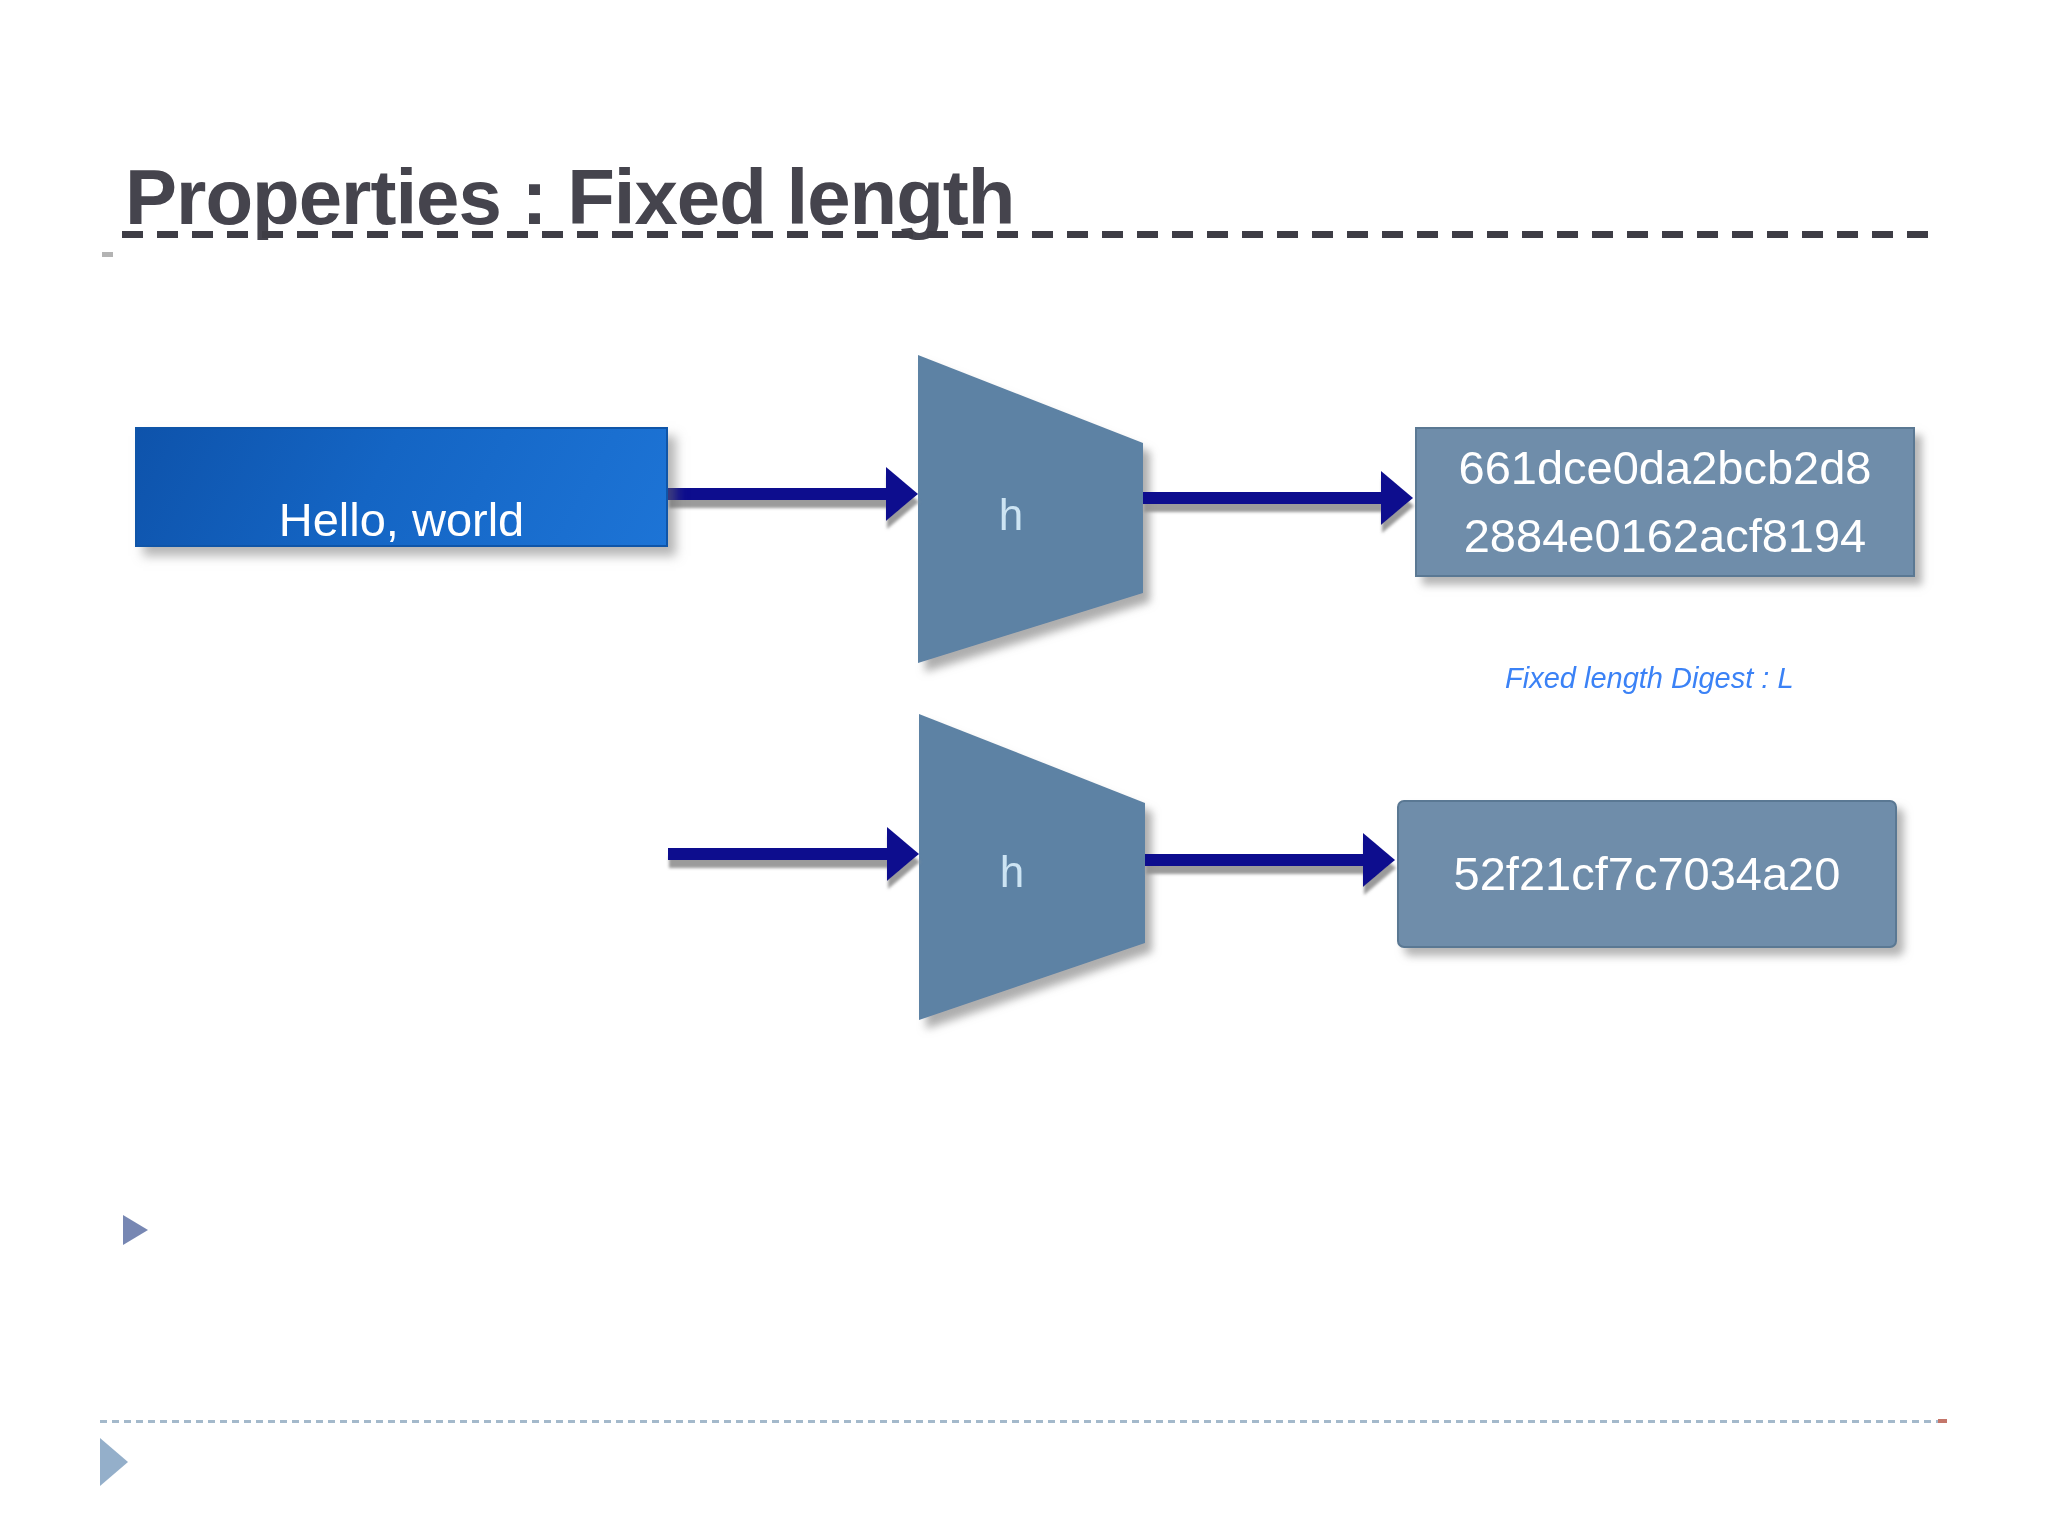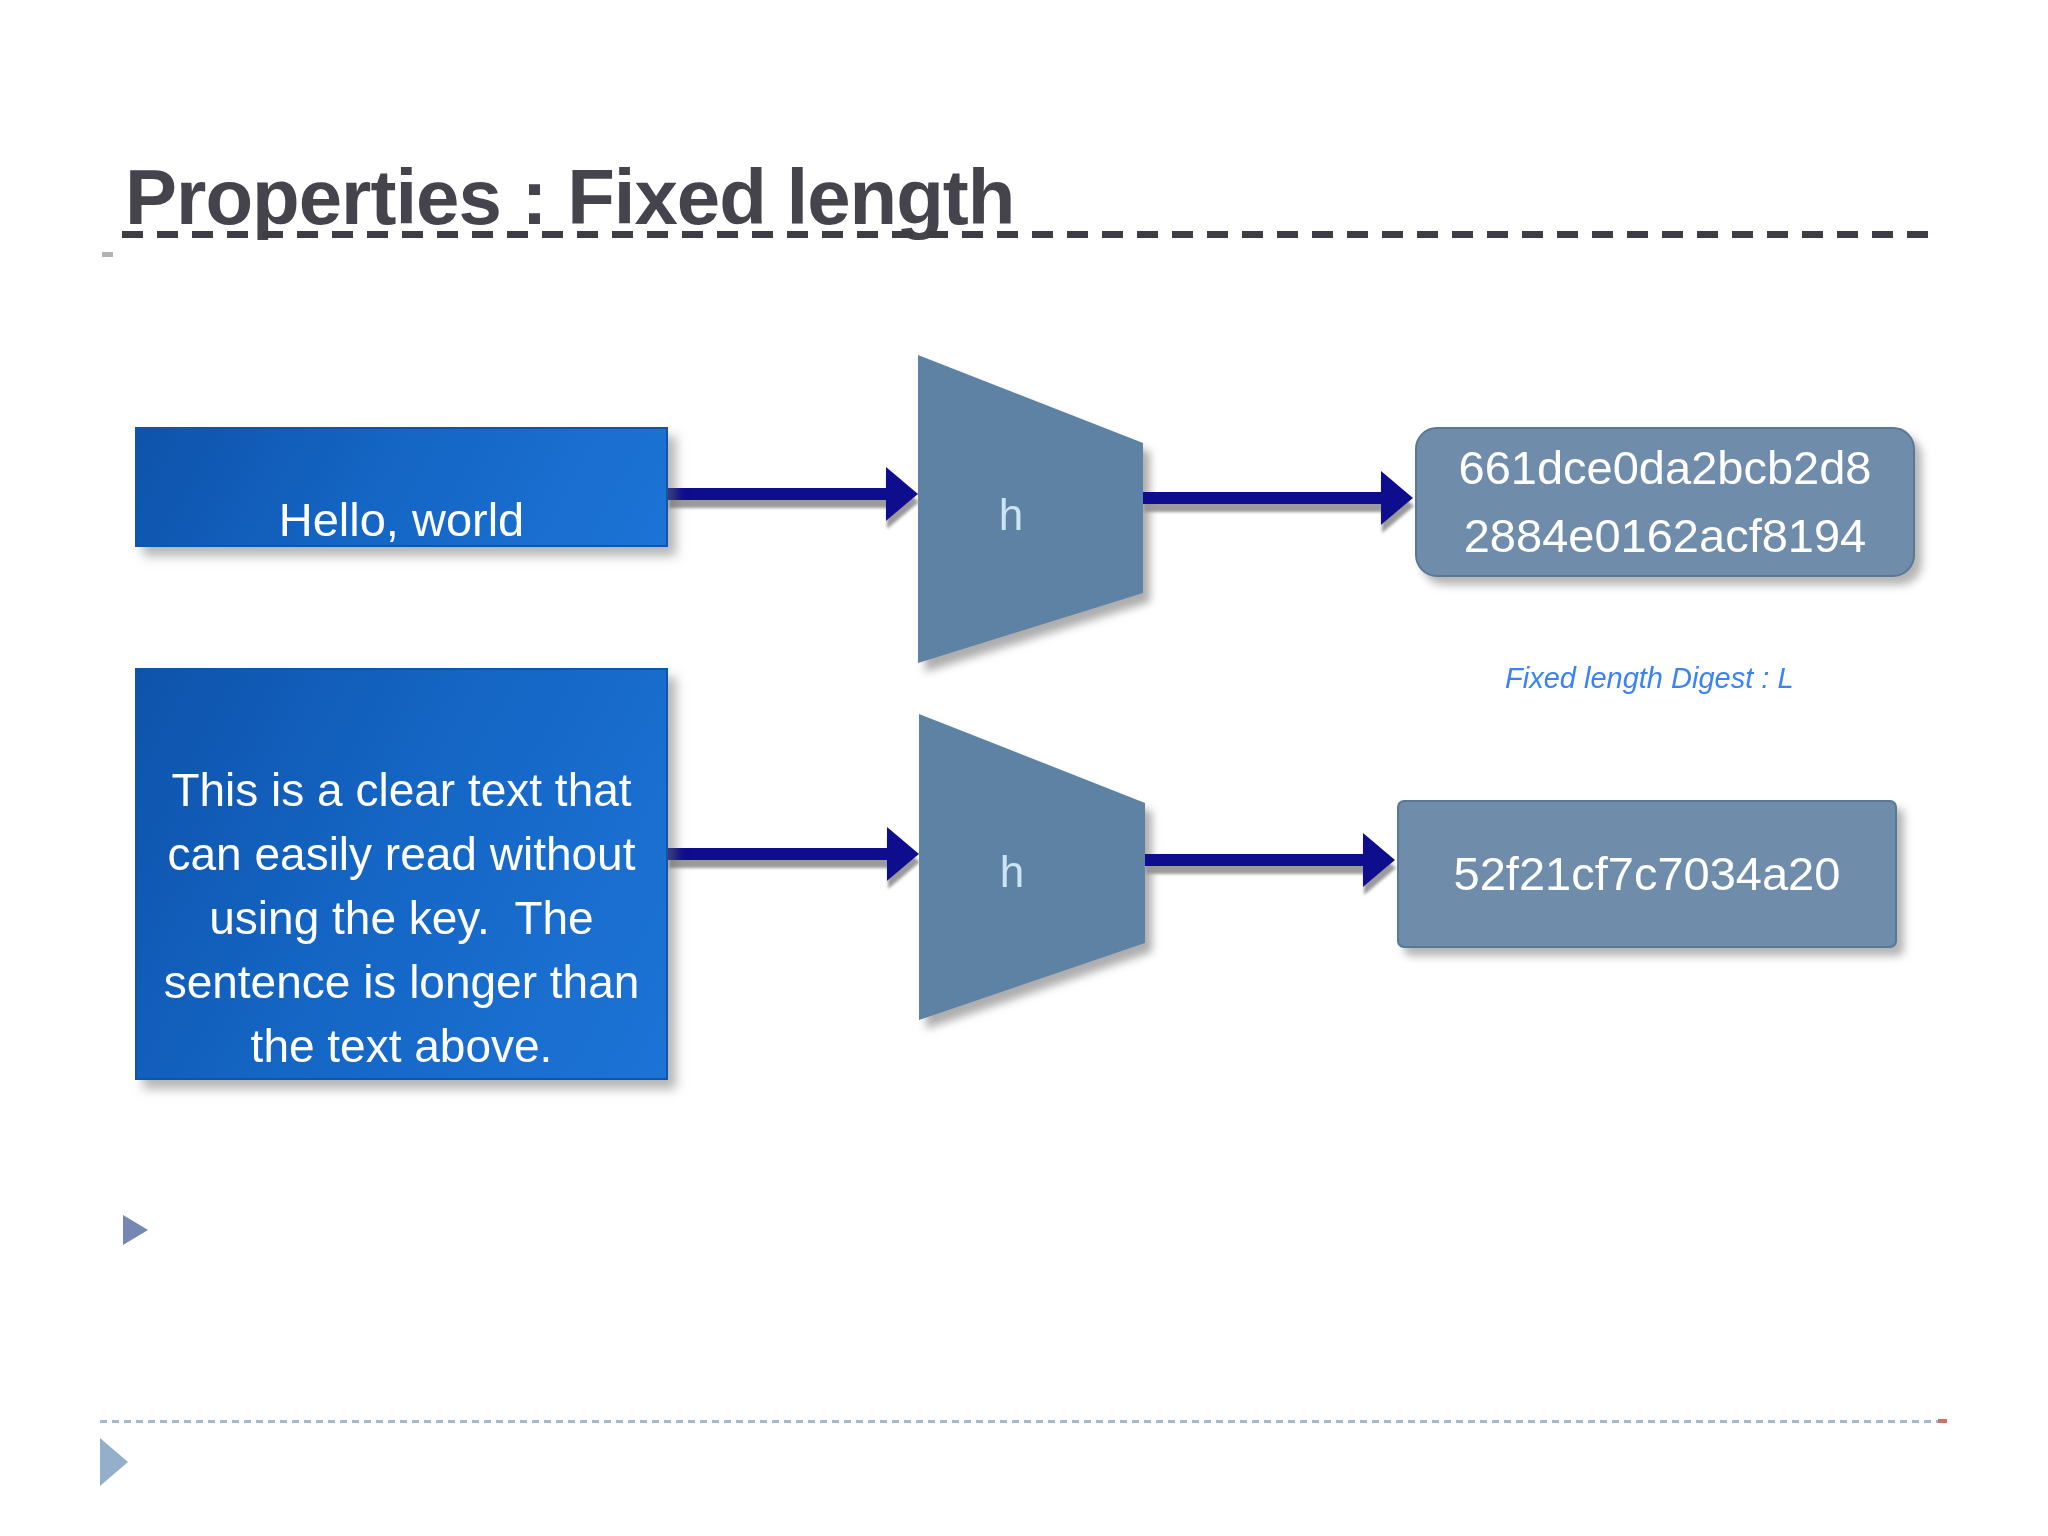--- a/index.html
+++ b/index.html
@@ -54,7 +54,7 @@
     color:#ffffff;font-size:47px;box-sizing:border-box;
   }
   .digest .line{display:block;white-space:pre;line-height:68px;text-align:center;}
-  .digest.d1{left:1415px;top:427px;width:500px;height:150px;border-radius:22px;}
+  .digest.d1{left:1415px;top:427px;width:500px;height:150px;}
   .digest.d2{left:1397px;top:800px;width:500px;height:148px;border-radius:7px;}
   
   .digest-caption{

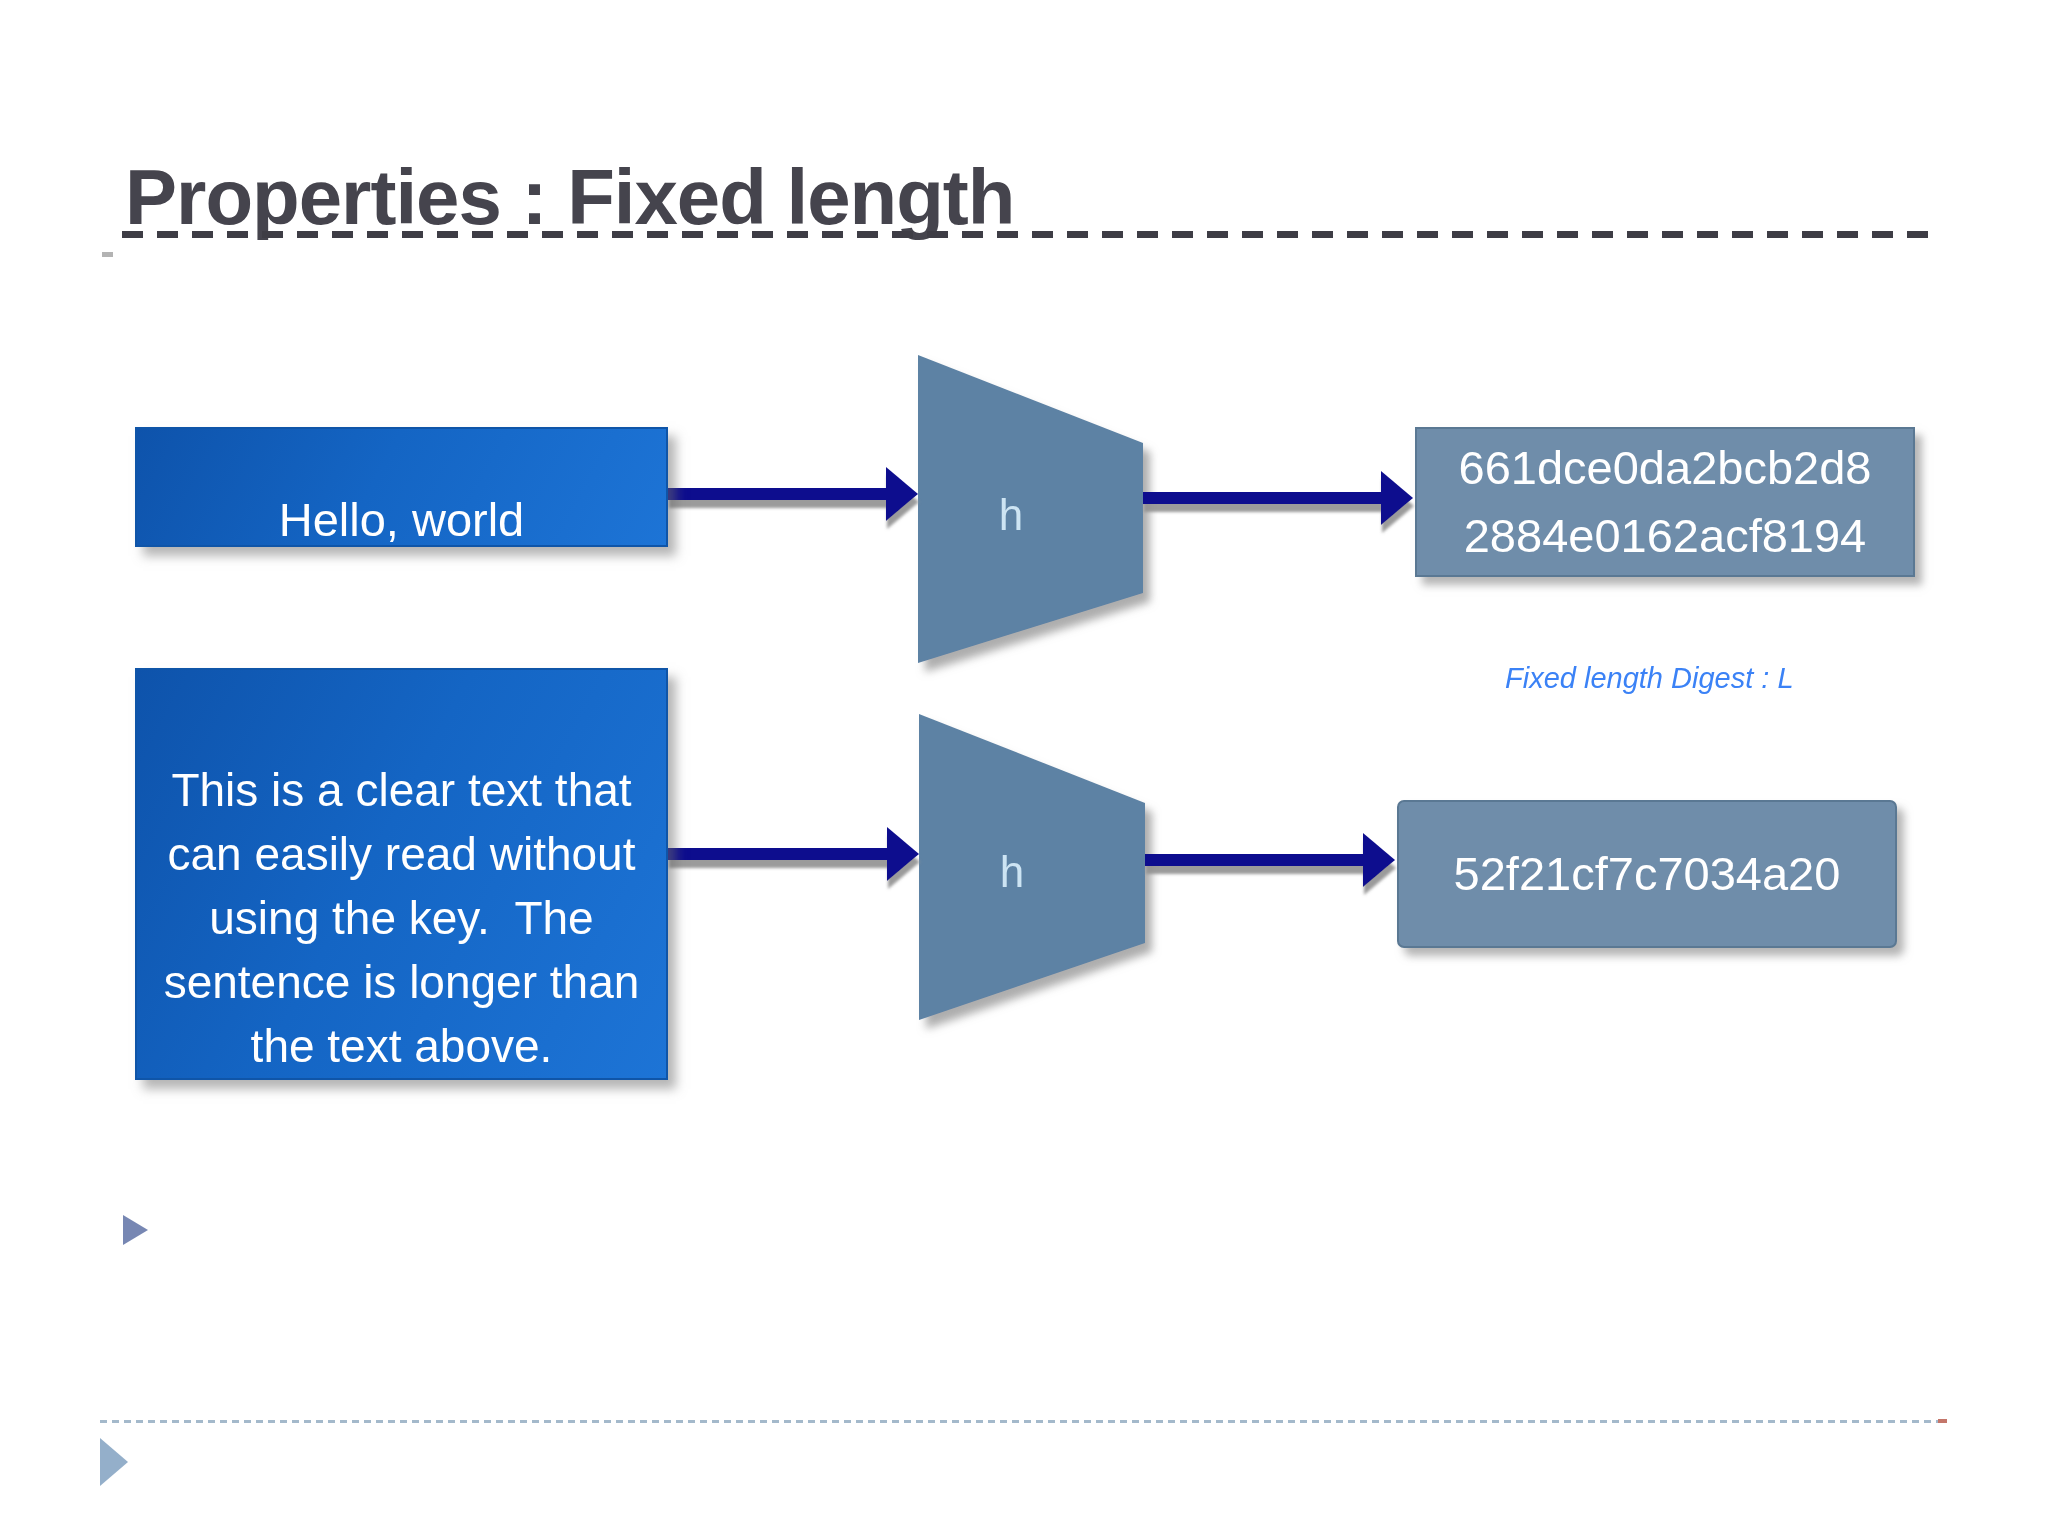--- a/index.html
+++ b/index.html
@@ -133,13 +133,6 @@
     <span class="line">Hello, world</span>
   </div>
 
-  <div class="msgbox long">
-    <span class="line">This is a clear text that</span>
-    <span class="line">can easily read without</span>
-    <span class="line">using the key.  The</span>
-    <span class="line">sentence is longer than</span>
-    <span class="line">the text above.</span>
-  </div>
 
   <div class="hlabel h1">h</div>
   <div class="hlabel h2">h</div>

